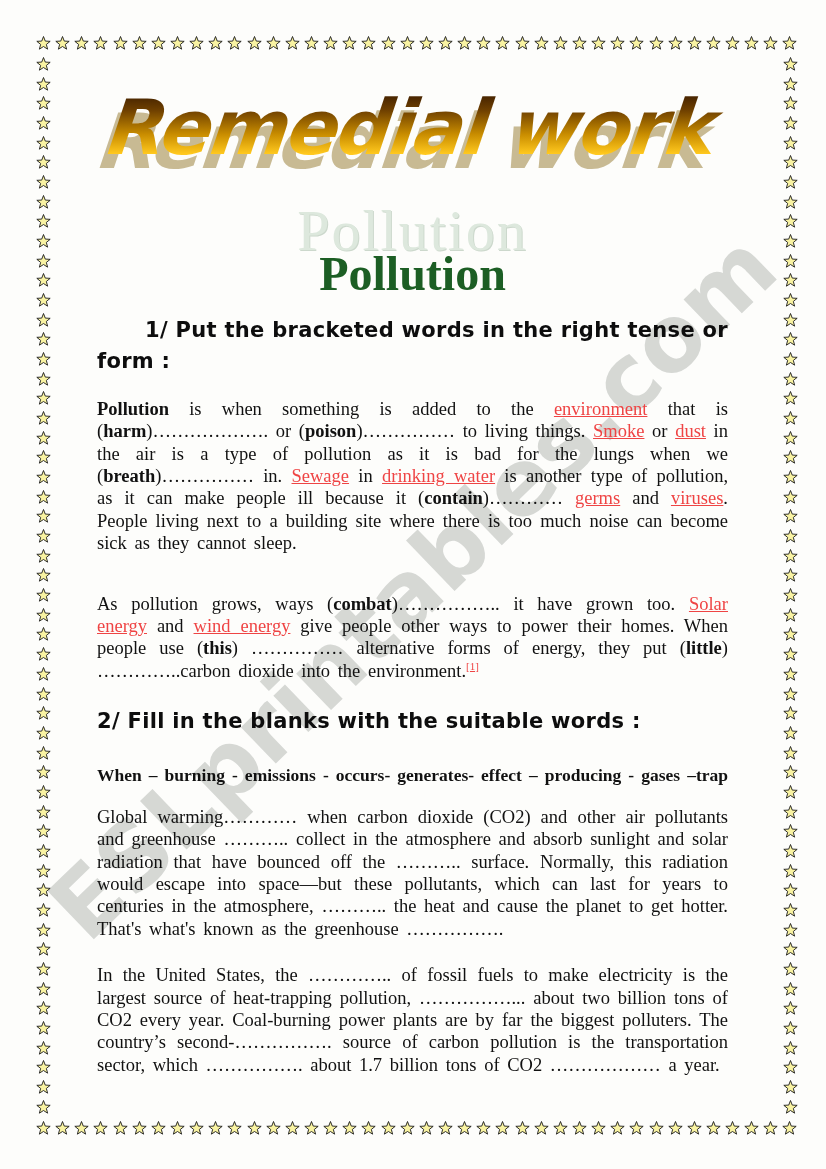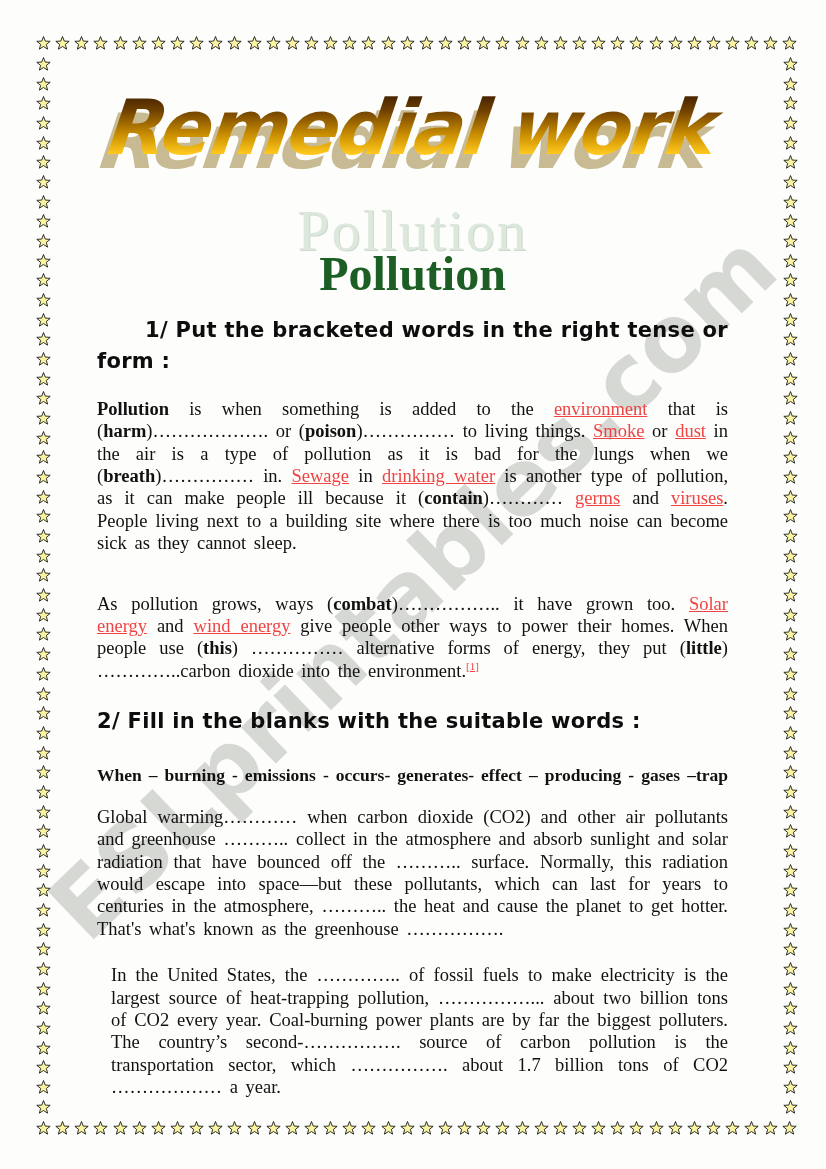--- a/index.html
+++ b/index.html
@@ -78,7 +78,7 @@
     text-align:justify;text-align-last:justify;
   }
   .mt22{margin-top:38px;}
-  .mt24{margin-top:24px;margin-left:14px;}
+  .mt24{margin-top:24px;}
   .mt20{margin-top:24px;}
 </style>
 </head>

